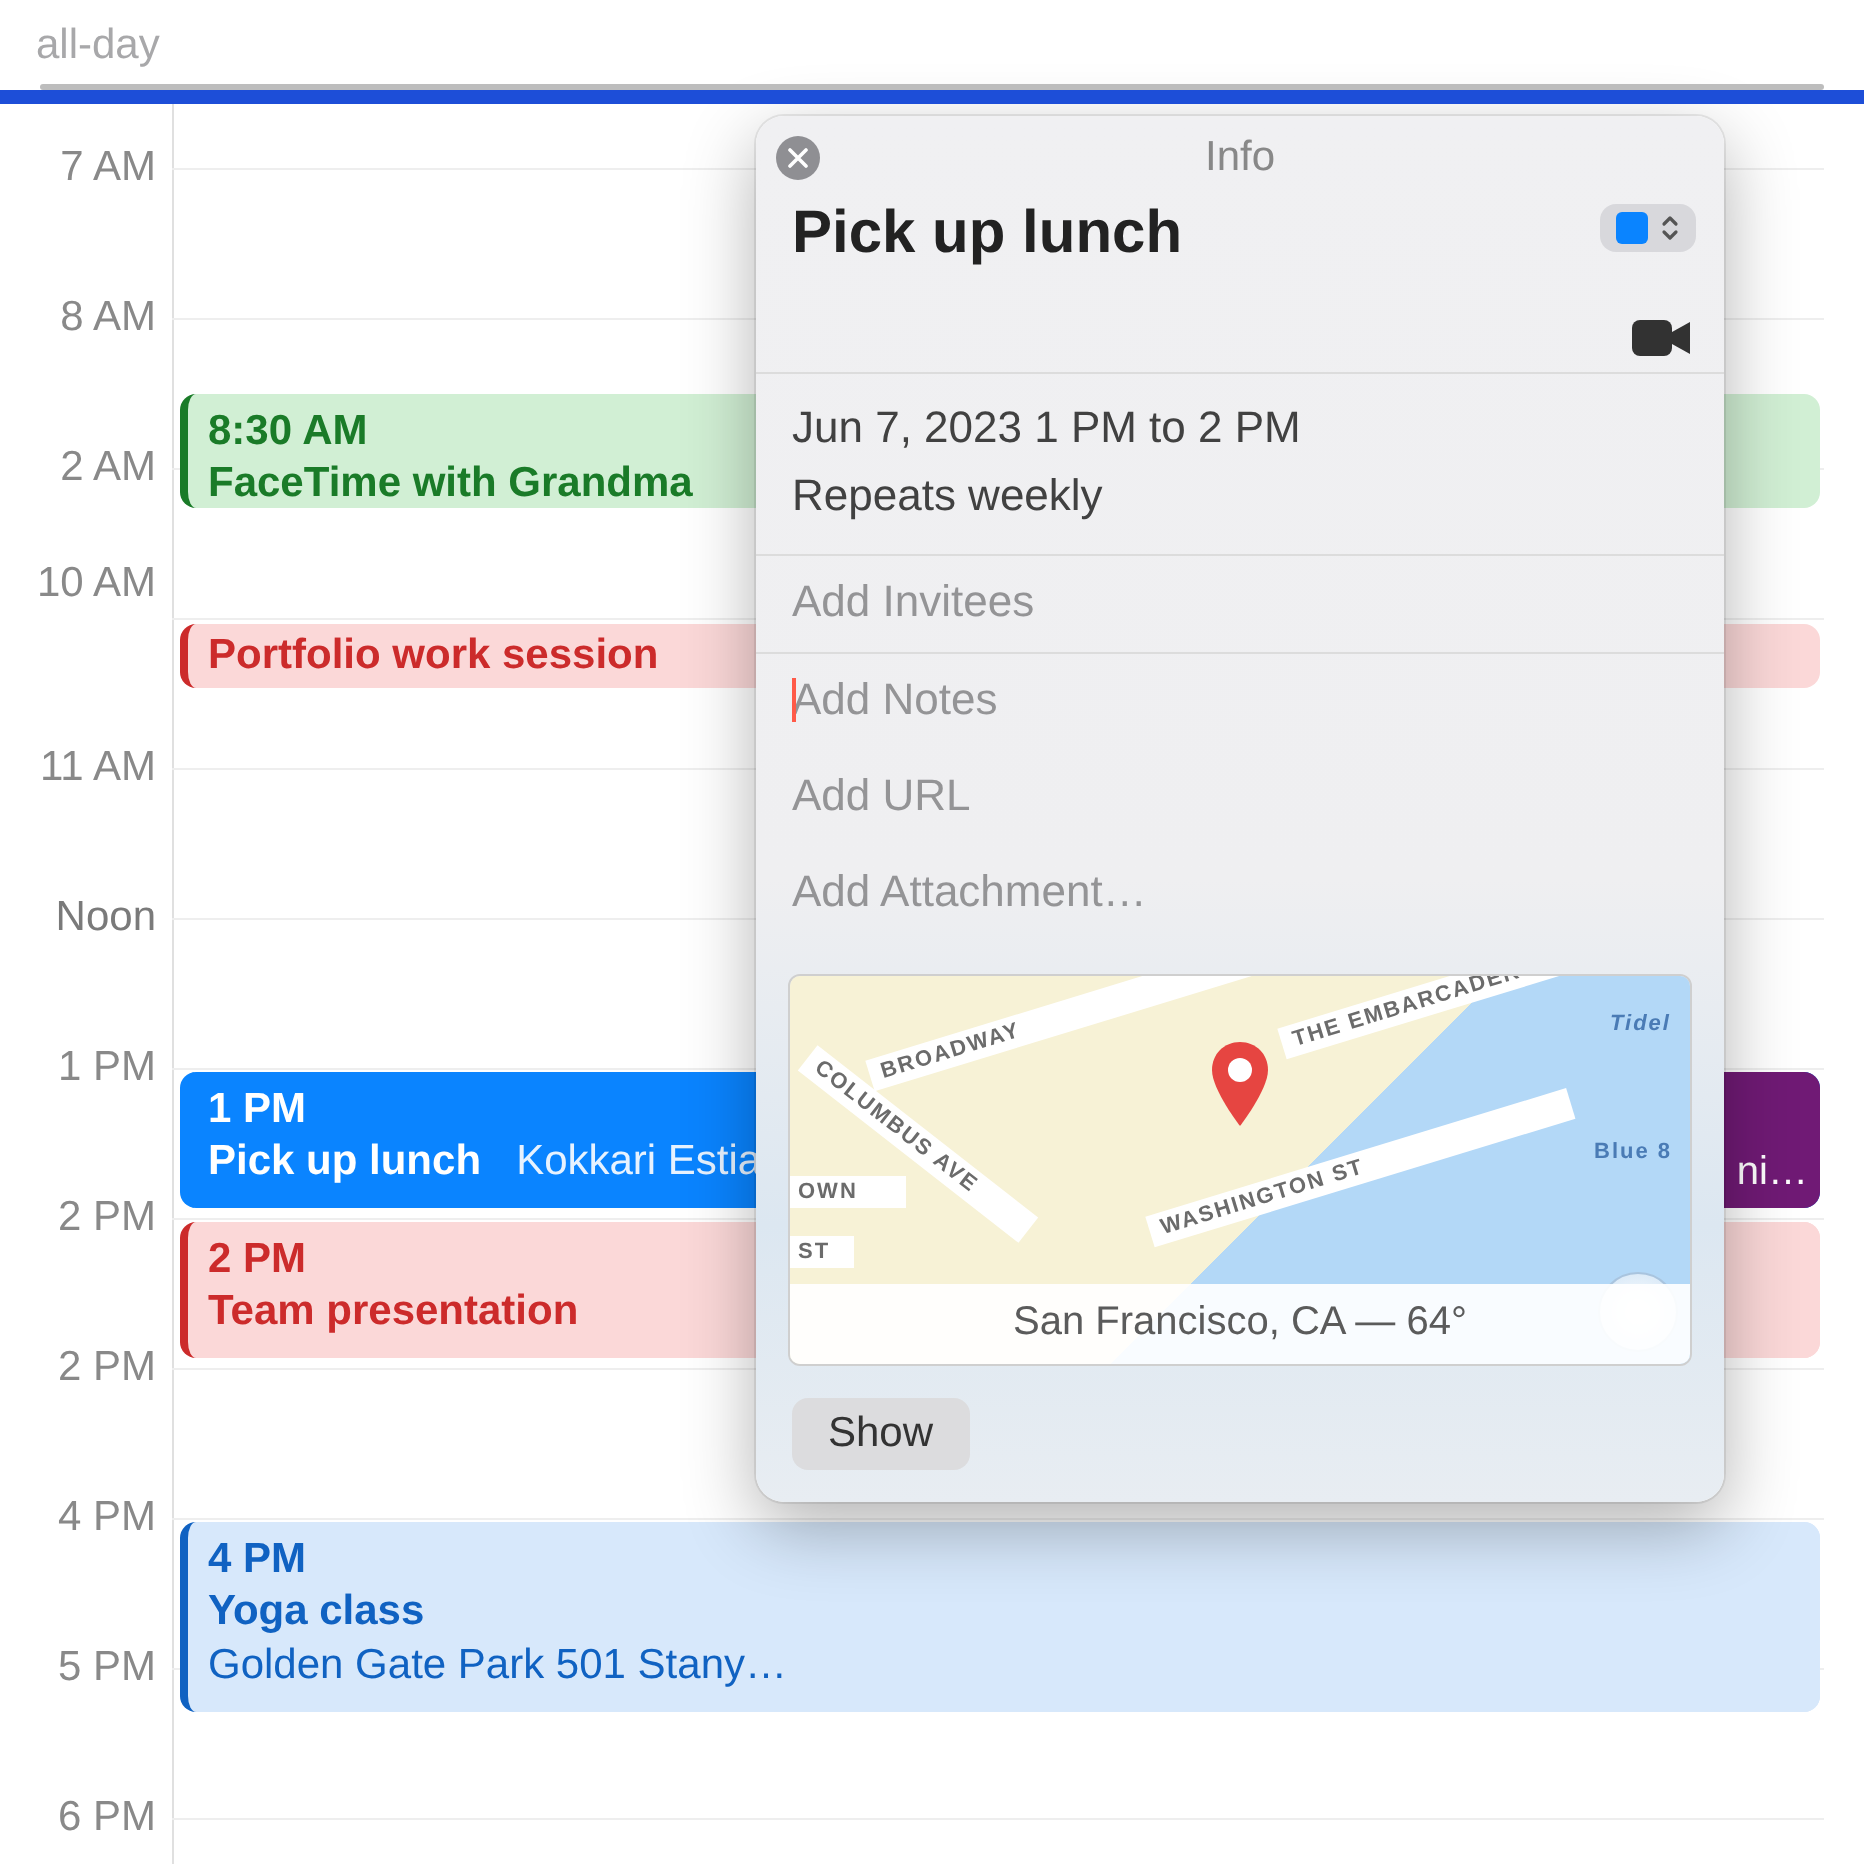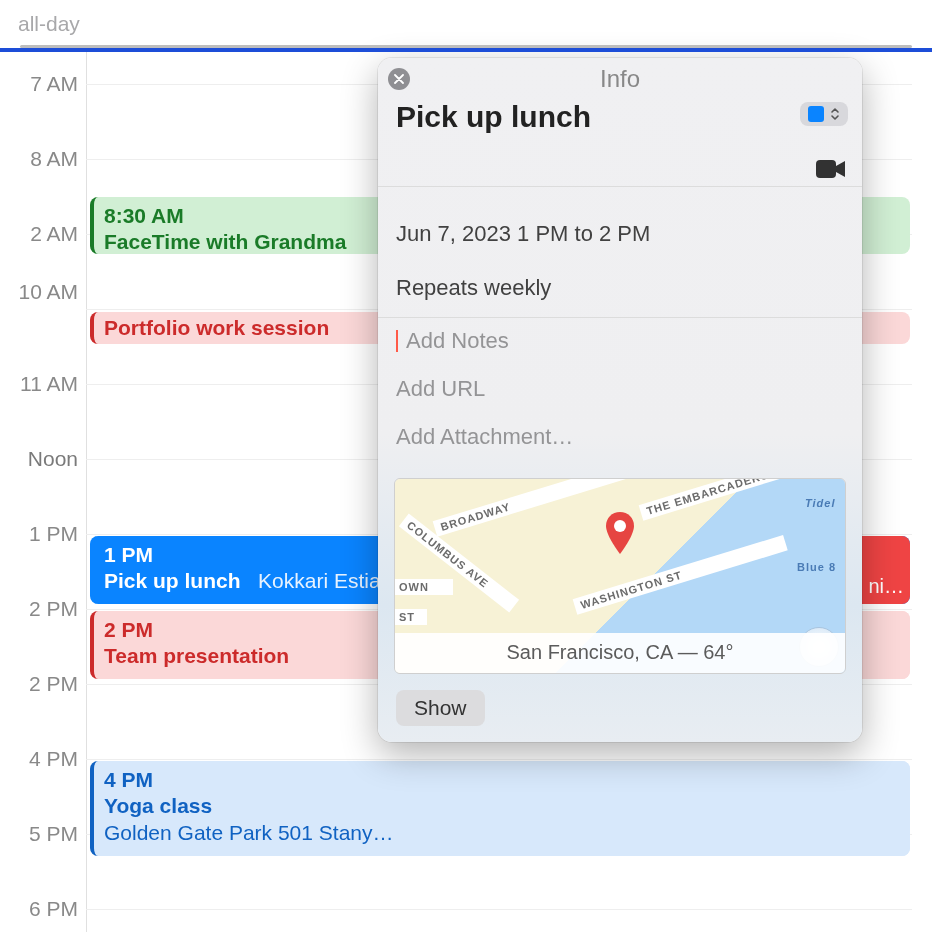--- a/index.html
+++ b/index.html
@@ -8,7 +8,7 @@
 
   
   .calendar { position: absolute; inset: 0; }
-  .allday { position: absolute; left: 0; right: 0; top: 0; height: 52px; border-bottom: 4px solid #1d4ed8; padding-left: 18px; display: flex; align-items: center; color: #a8a8aa; font-size: 21px; z-index:2;}
+  .allday { position: absolute; left: 0; right: 0; top: 0; height: 52px; border-bottom: 7px solid #1d4ed8; padding-left: 18px; display: flex; align-items: center; color: #a8a8aa; font-size: 21px; z-index:2;}
   .allday-line { position: absolute; left: 20px; right: 20px; bottom: 0; height: 3px; background: #bdbdbd; border-radius: 3px; }
 
   .guttercol { position: absolute; top: 52px; left: 0; width: 86px; bottom: 0; }

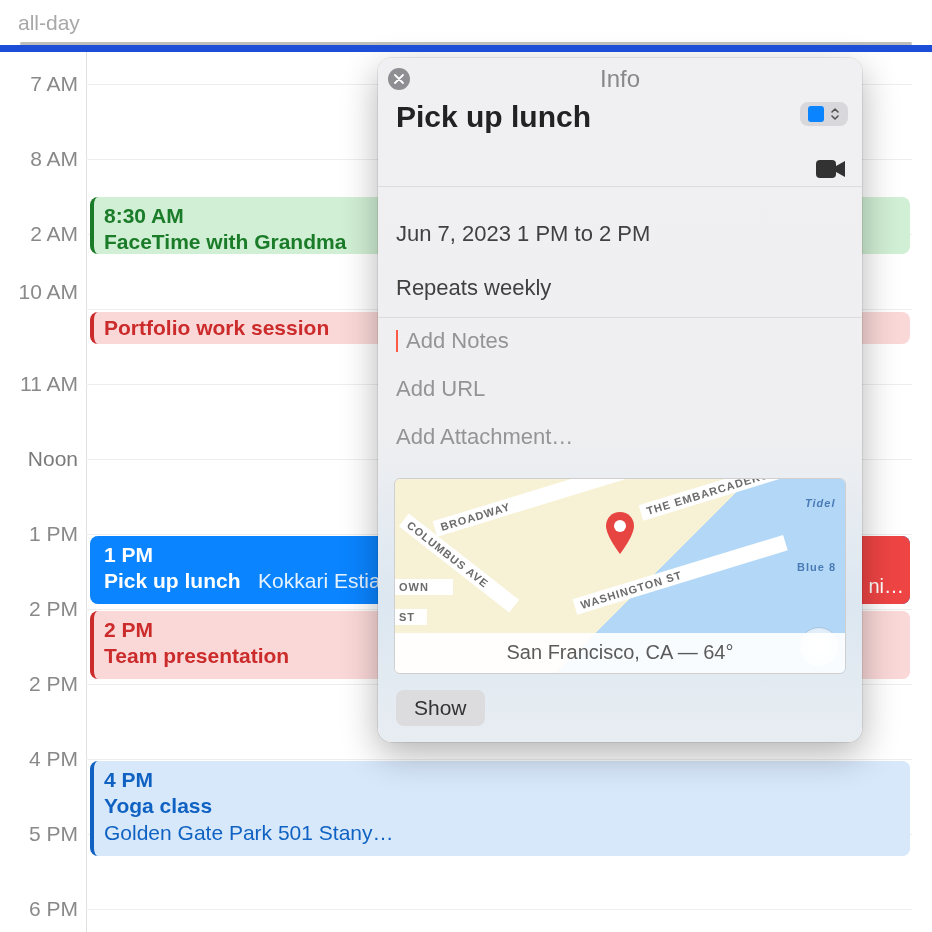--- a/index.html
+++ b/index.html
@@ -37,7 +37,7 @@
   .pop-titlebar { position: relative; height: 42px; display:flex; align-items:center; justify-content:center; }
   .closebtn { position: absolute; left: 10px; top: 10px; width: 22px; height: 22px; border-radius: 50%; background: #8f8f93; display:flex; align-items:center; justify-content:center; }
   .closebtn svg { width: 10px; height: 10px; }
-  .pop-title { color: #888; font-size: 24px; }
+  .pop-title { color: #888; font-size: 21px; }
 
   .sect { border-top: 1px solid #dcdcdc; padding: 10px 18px 12px 18px; position: relative; }
   .sect.first { border-top: none; padding-top: 0; }

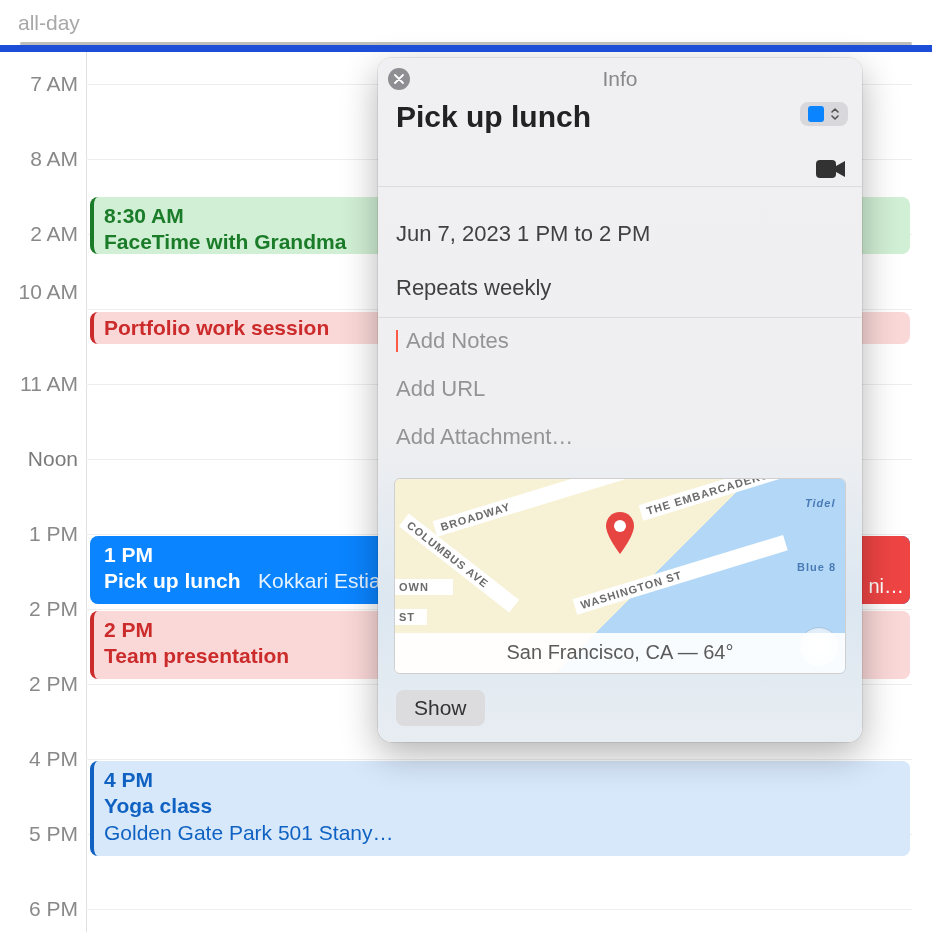--- a/index.html
+++ b/index.html
@@ -51,7 +51,7 @@
   .videobtn { position: absolute; right: 16px; top: 58px; }
   .videobtn svg { width: 30px; height: 22px; fill:#323232; }
 
-  .sch p { font-size: 22px; color: #414141; line-height: 1.55; margin-top: 20px; }
+  .sch p { font-size: 22px; color: #414141; line-height: 1.55; }
   .placeholder { color: #949496; font-size: 22px; }
   .notesrow { position: relative; padding-left: 10px; }
   .notesrow::before { content:""; position:absolute; left:0; top:2px; bottom:2px; width:2px; background:#ff5a48; }

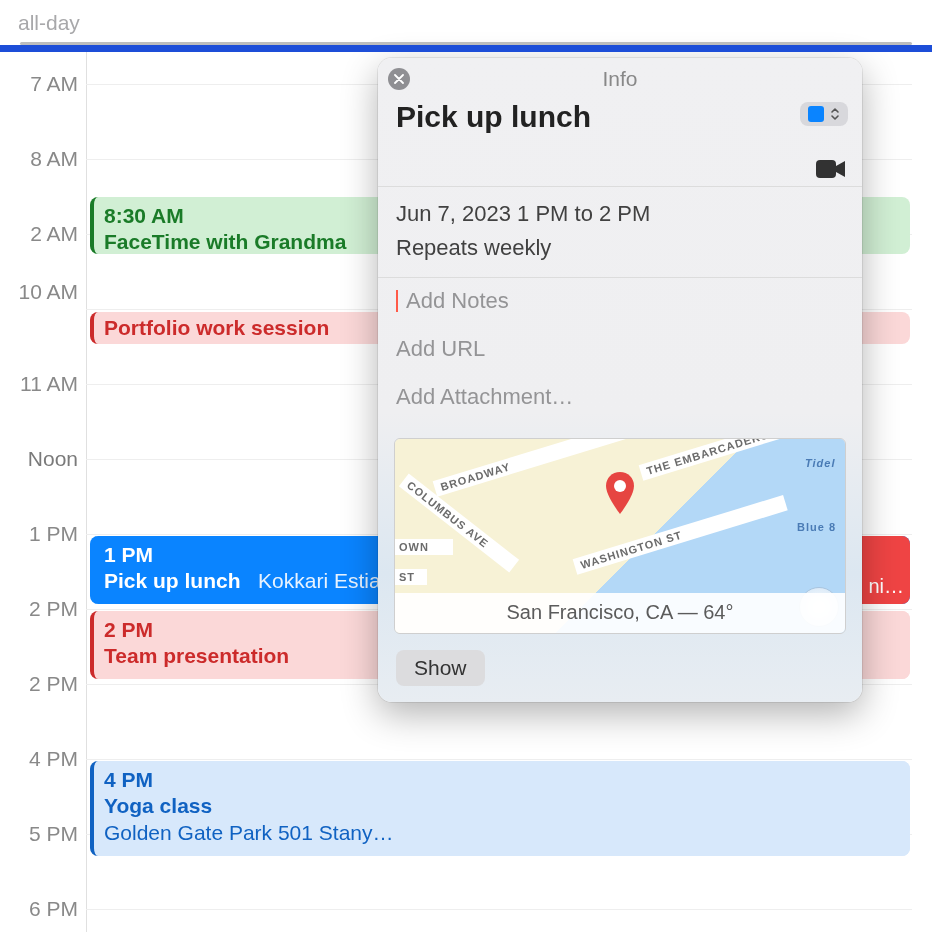--- a/index.html
+++ b/index.html
@@ -179,6 +179,9 @@
     <p>Repeats weekly</p>
   </div>
 
+  <div class="sect">
+    <span class="placeholder">Add Invitees</span>
+  </div>
 
   <div class="sect">
     <div class="notesrow">

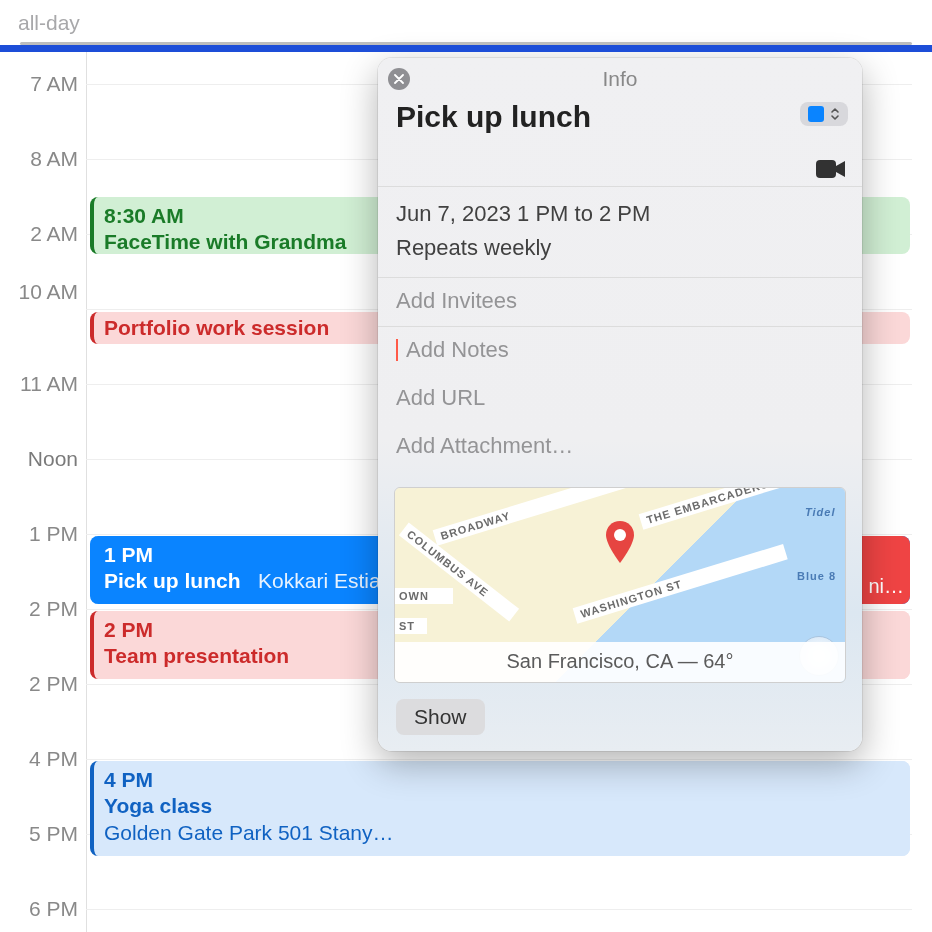--- a/index.html
+++ b/index.html
@@ -53,7 +53,7 @@
 
   .sch p { font-size: 22px; color: #414141; line-height: 1.55; }
   .placeholder { color: #949496; font-size: 22px; }
-  .notesrow { position: relative; padding-left: 10px; }
+  .notesrow { position: relative; }
   .notesrow::before { content:""; position:absolute; left:0; top:2px; bottom:2px; width:2px; background:#ff5a48; }
 
   .mapwrap { padding: 16px; }

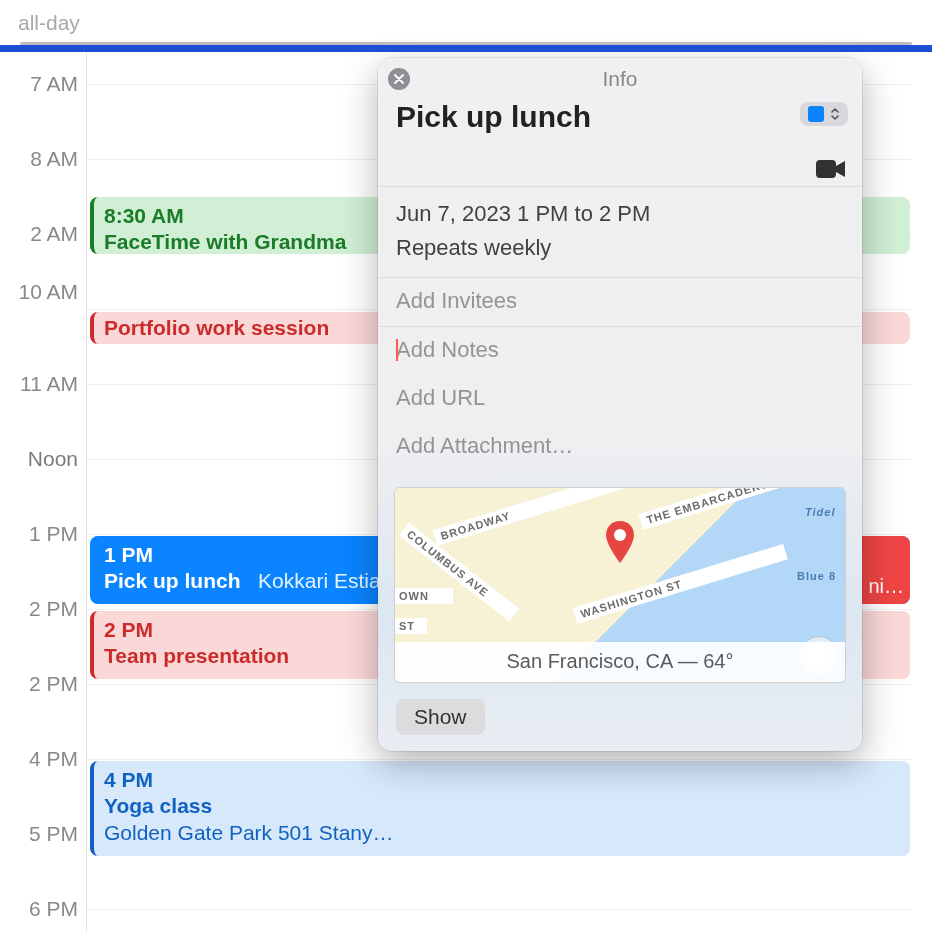--- a/index.html
+++ b/index.html
@@ -127,7 +127,7 @@
       <span class="blue-sub loc">Kokkari Estia…</span>
     </div>
   </div>
-  <div class="event-right-chunk" style="top:536px; height:68px; background:#ef4444; color:#fff; display:flex; align-items:flex-end; justify-content:flex-end; padding:6px;">
+  <div class="event-right-chunk" style="top:536px; height:68px; background:#701a75; color:#fff; display:flex; align-items:flex-end; justify-content:flex-end; padding:6px;">
      <span style="font-size:20px;">ni…</span>
   </div>
 

